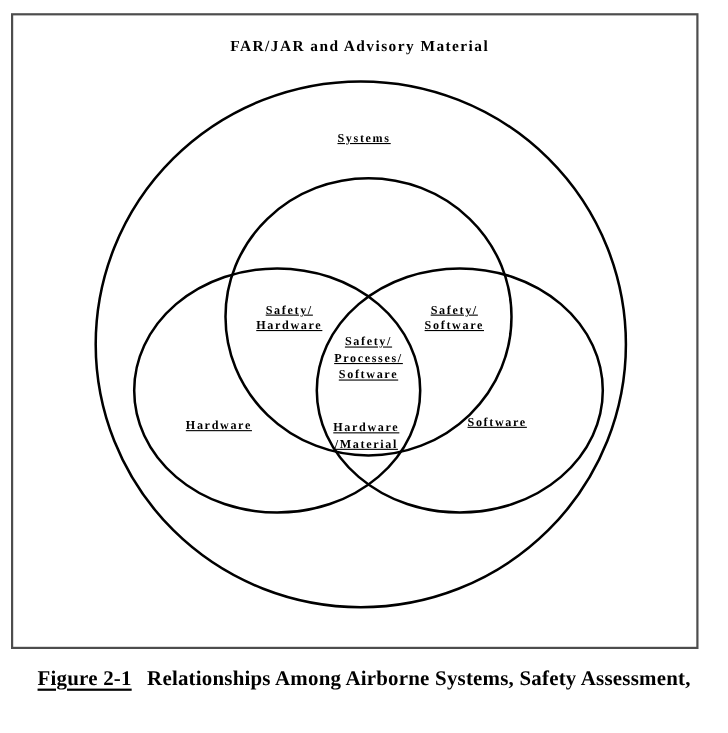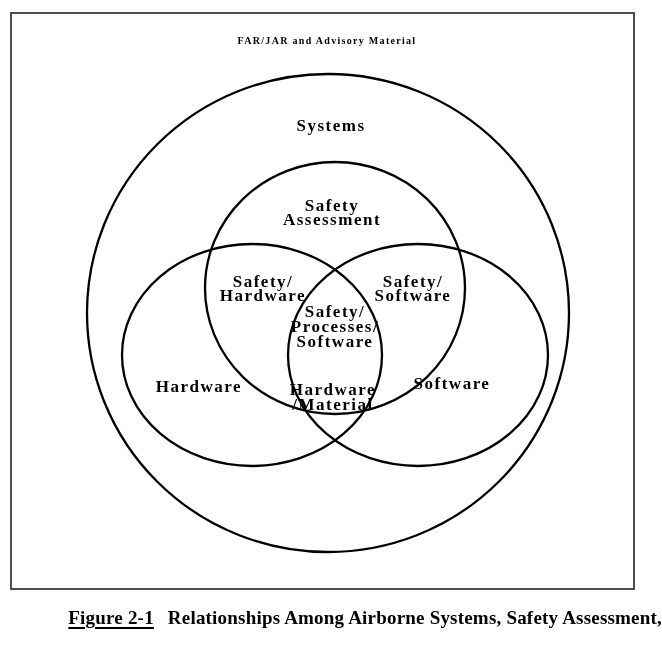--- a/index.html
+++ b/index.html
@@ -22,7 +22,7 @@
   .venn-svg ellipse{fill:none;stroke:var(--ink);stroke-width:2.3px;}
   .fig-title{
     position:absolute;left:315px;top:21px;transform:translateX(-50%);
-    font-weight:bold;font-size:10px;letter-spacing:1.3px;white-space:nowrap;
+    font-weight:bold;font-size:14px;letter-spacing:1.3px;white-space:nowrap;
   }
   .vlabel{
     position:absolute;transform:translateX(-50%);

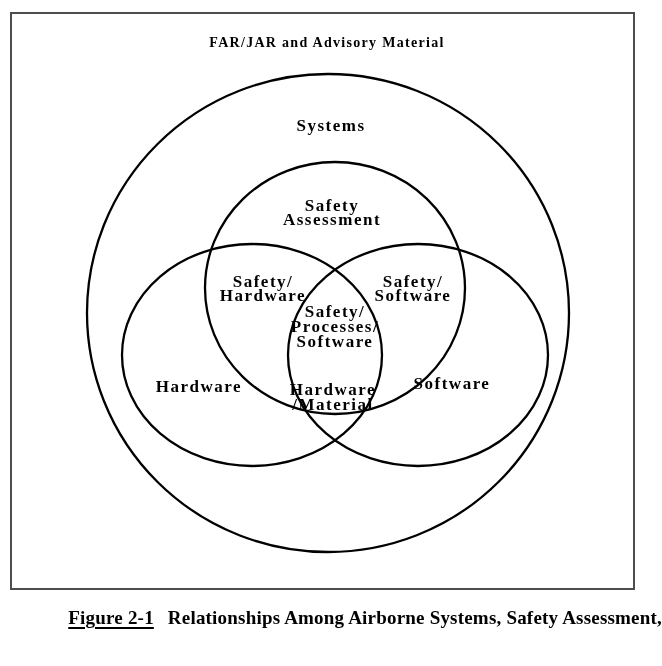--- a/index.html
+++ b/index.html
@@ -26,8 +26,8 @@
   }
   .vlabel{
     position:absolute;transform:translateX(-50%);
-    font-weight:bold;font-size:17px;letter-spacing:1.5px;
-    text-align:center;white-space:nowrap;line-height:14px;
+    font-weight:bold;font-size:11px;letter-spacing:1.5px;
+    text-align:center;white-space:nowrap;line-height:14px;text-decoration:underline;
   }
   .lh15{line-height:15px;}
   .caption{

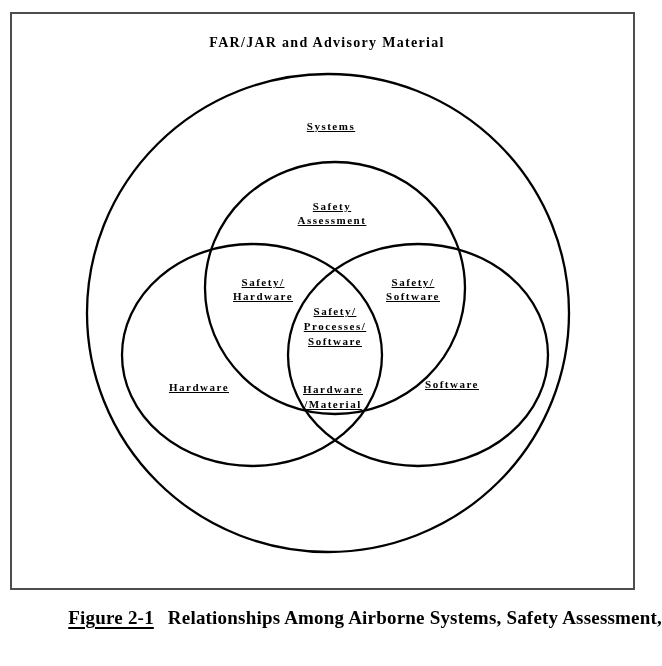--- a/index.html
+++ b/index.html
@@ -60,10 +60,6 @@
     <div>Systems</div>
   </div>
 
-  <div class="vlabel" style="left:320px;top:185px;">
-    <div>Safety</div>
-    <div>Assessment</div>
-  </div>
 
   <div class="vlabel" style="left:251px;top:261px;">
     <div>Safety/</div>

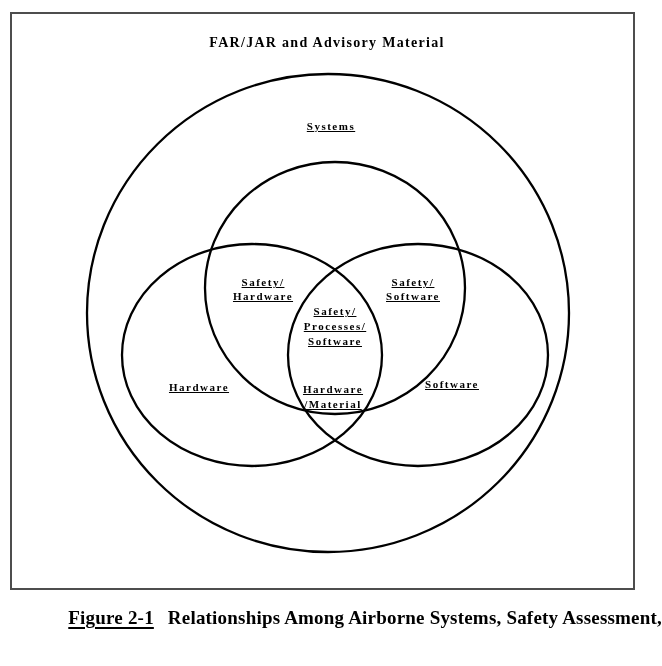--- a/index.html
+++ b/index.html
@@ -32,7 +32,7 @@
   .lh15{line-height:15px;}
   .caption{
     position:absolute;left:0;top:606px;width:662px;
-    text-align:right;font-weight:bold;font-size:19px;line-height:23px;
+    text-align:center;font-weight:bold;font-size:19px;line-height:23px;
     letter-spacing:0.2px;
   }
   .fignum{

